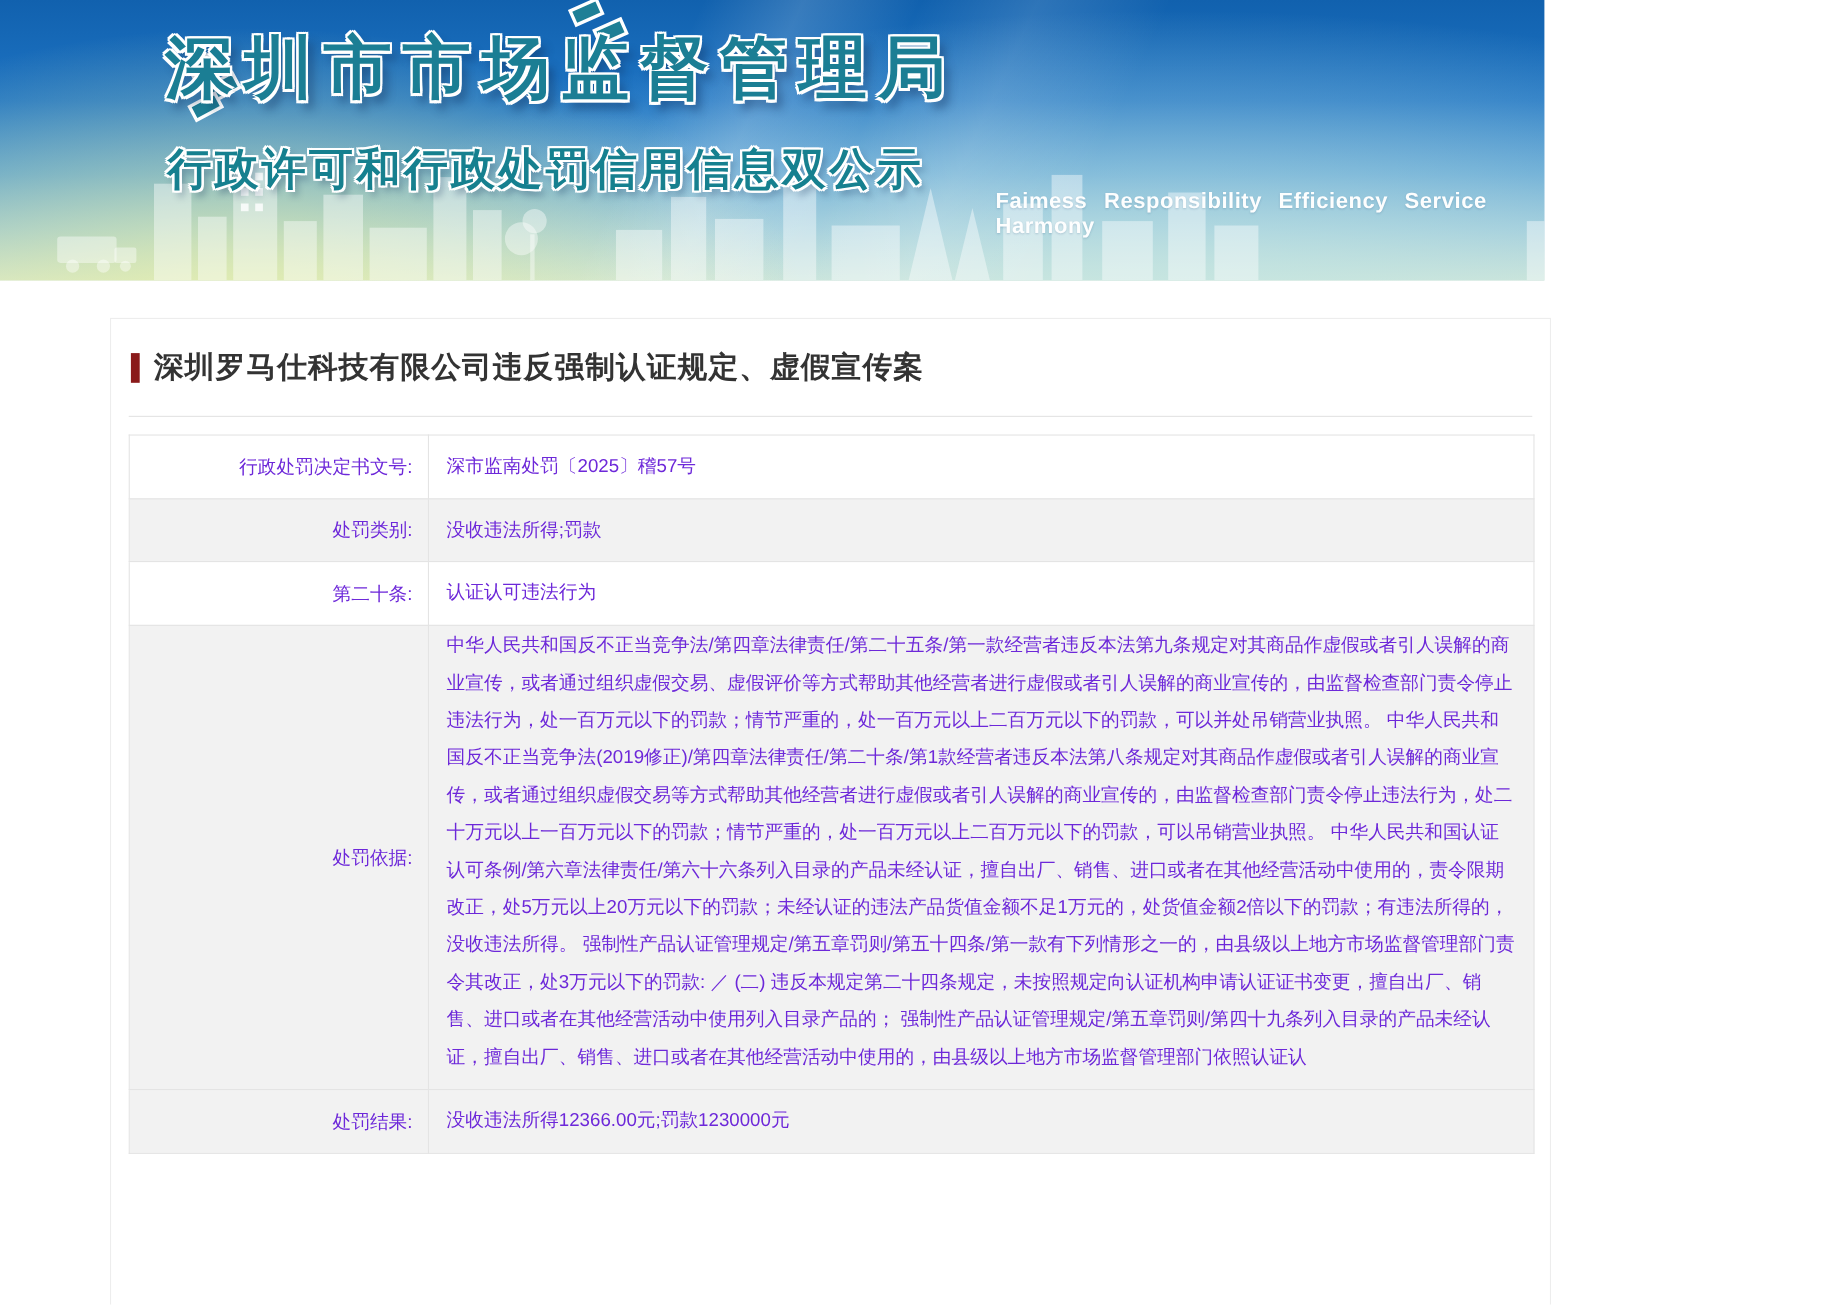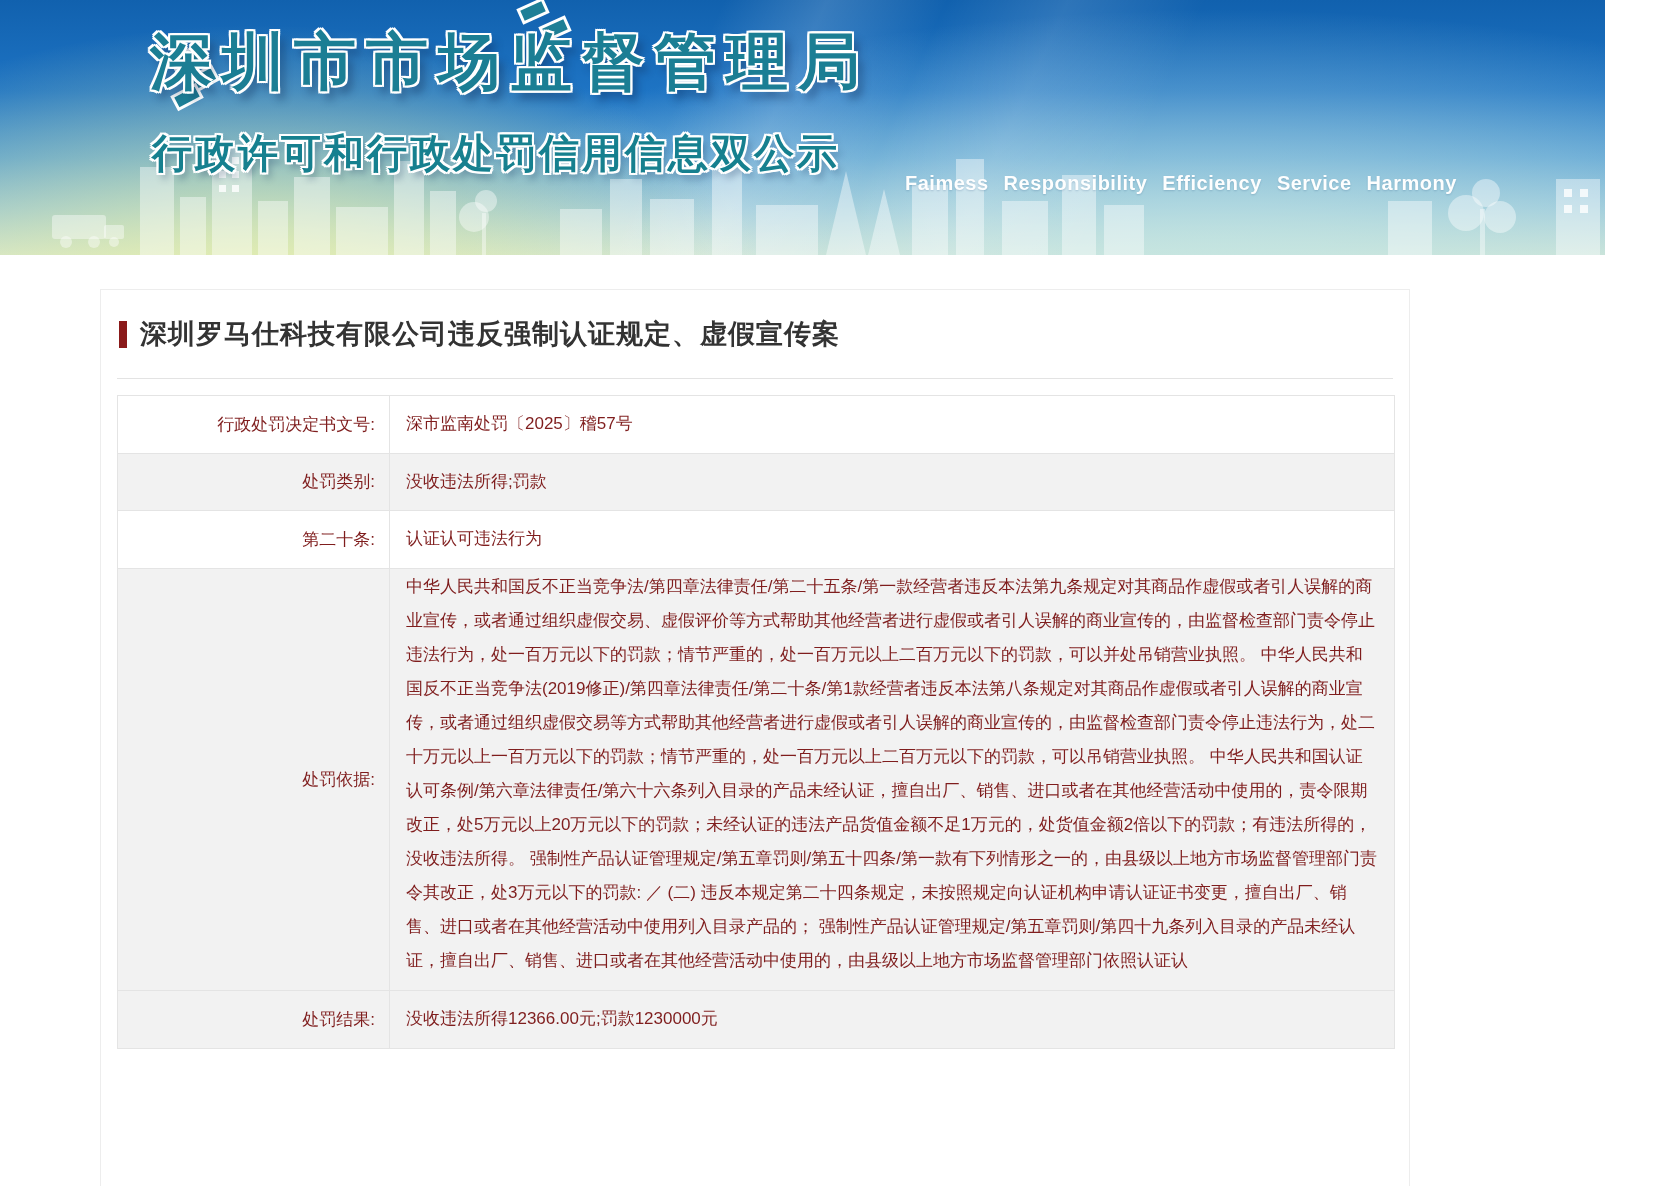--- a/index.html
+++ b/index.html
@@ -13,7 +13,7 @@
 
   
   .banner {
-    position:relative; width:1605px; height:255px; overflow:hidden;
+    position:relative; width:1404px; height:255px; overflow:hidden;
     background:
       radial-gradient(ellipse 820px 420px at 16% 112%, rgba(228,238,168,0.85), rgba(228,238,168,0) 62%),
       radial-gradient(ellipse 1250px 430px at 76% 115%, rgba(196,230,228,0.9), rgba(196,230,228,0) 66%),

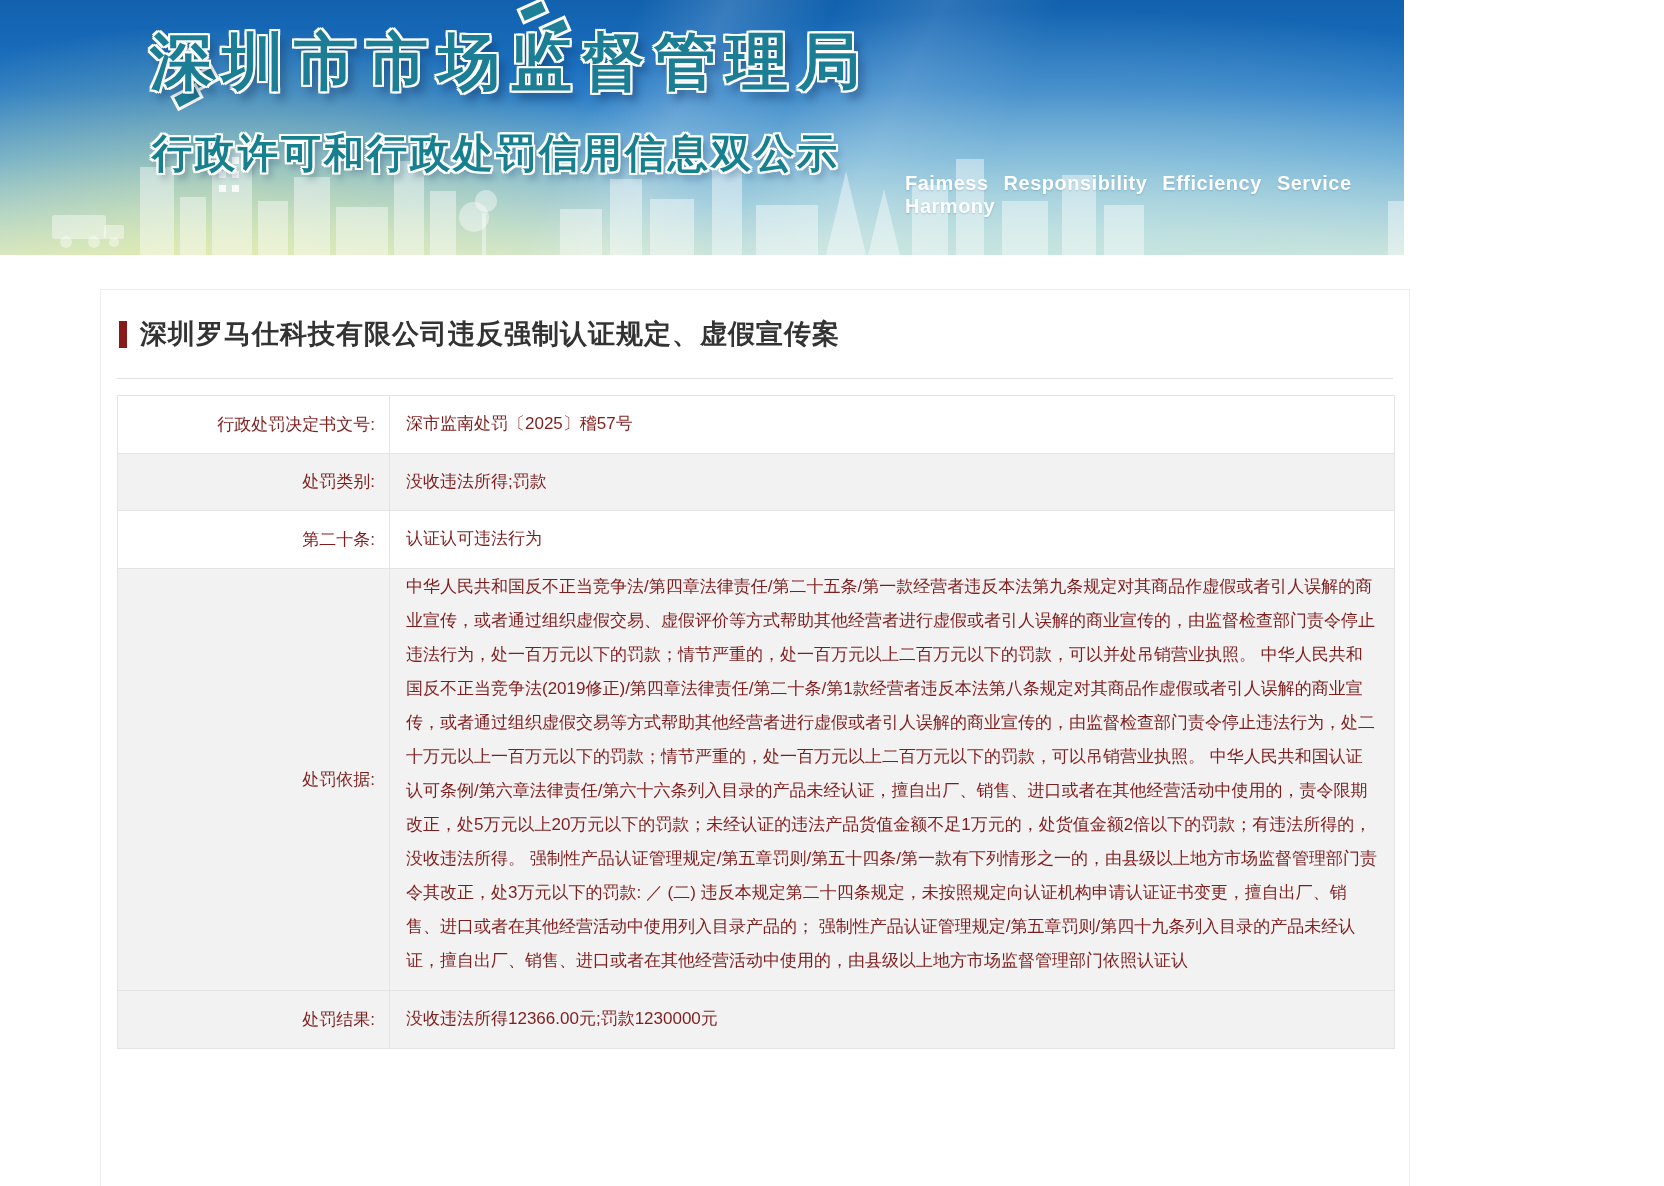--- a/index.html
+++ b/index.html
@@ -72,7 +72,7 @@
   .page-title { margin:0; font-size:27px; font-weight:700; color:#333; letter-spacing:1px; }
   .divider { border-top:1px solid #e3e3e3; margin:0 0 16px 0; }
 
-  table.kv { width:1278px; border-collapse:collapse; font-size:17px; color:#7f1d1d; table-layout:fixed; }
+  table.kv { width:1278px; border-collapse:collapse; font-size:17px; color:#6d28d9; table-layout:fixed; }
   .kv td { border:1px solid #e4e4e4; padding:16px; vertical-align:middle; }
   .kv td.lbl { width:272px; text-align:right; padding-right:14px; white-space:nowrap; }
   .kv td.val { line-height:1.45; }

